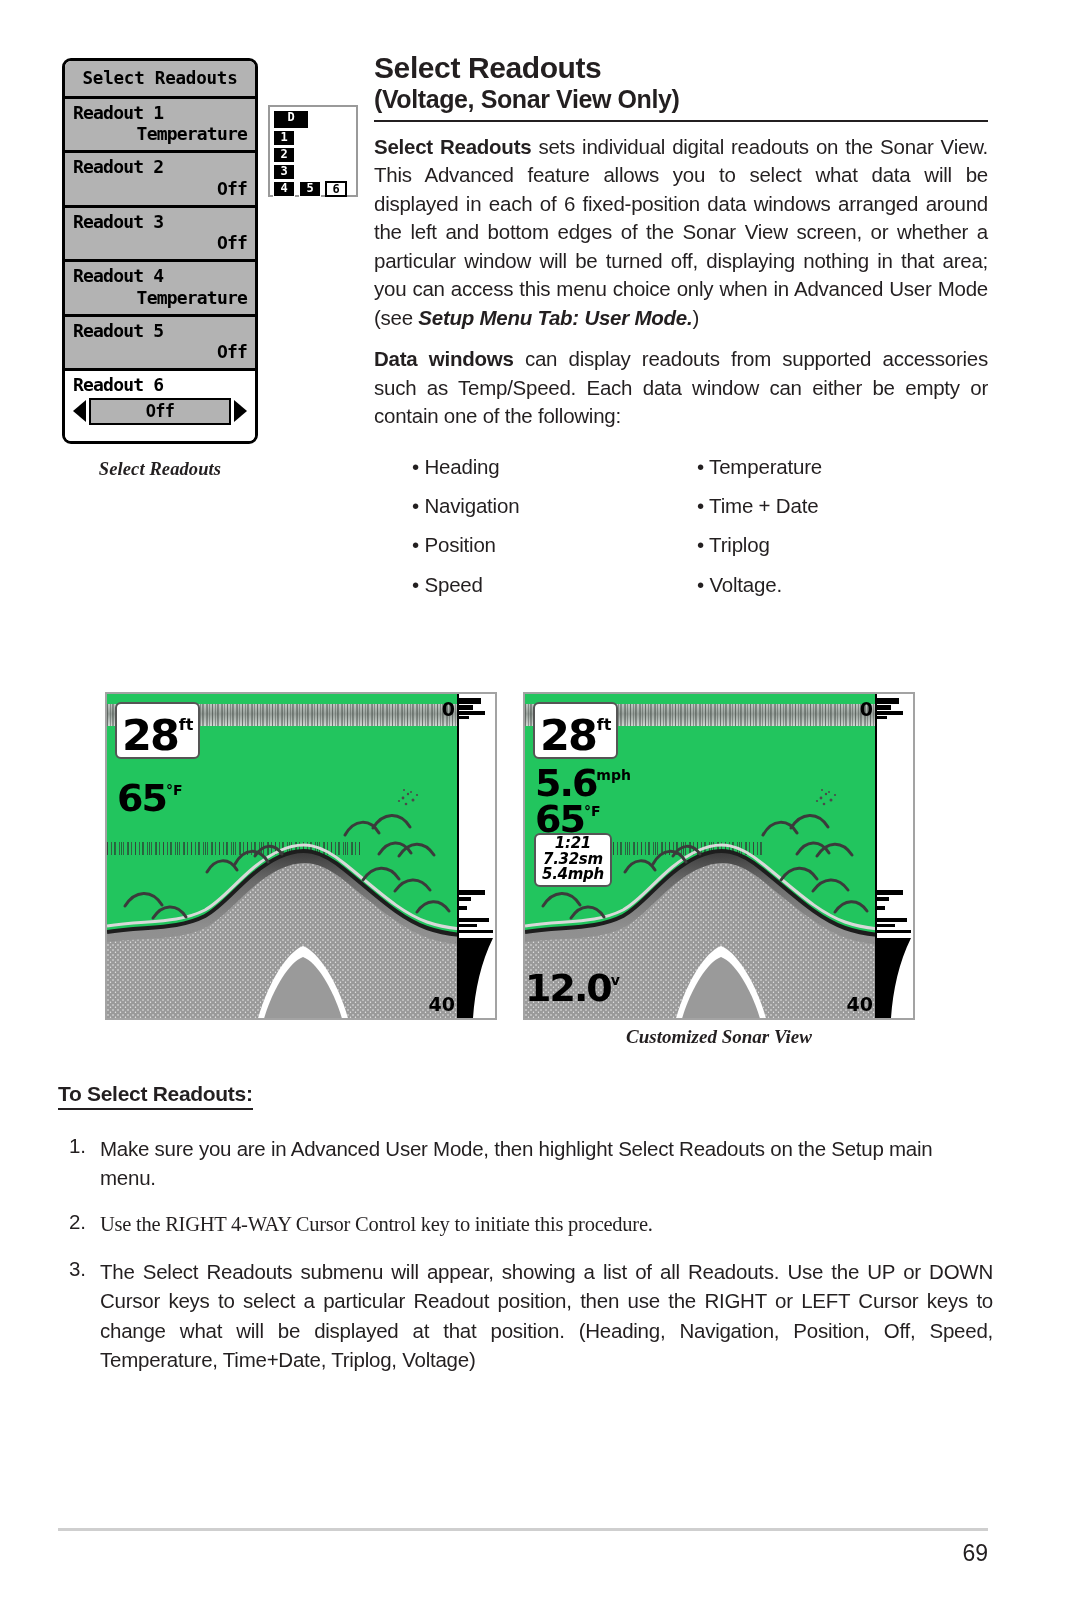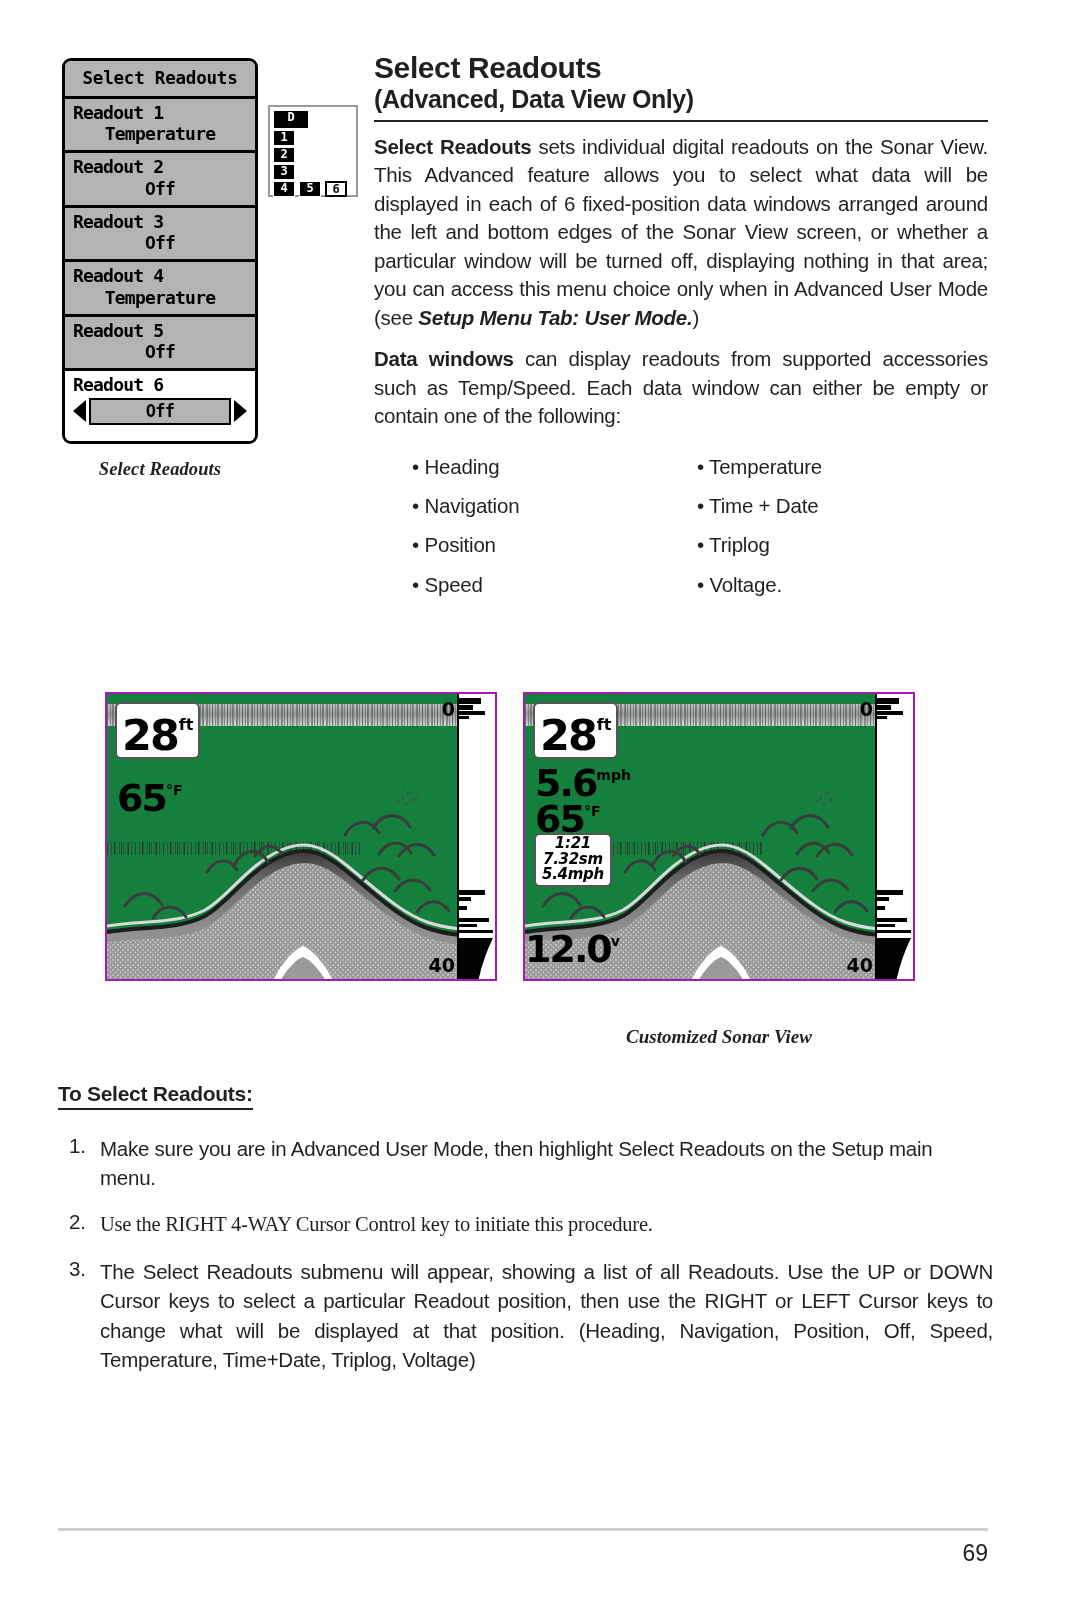--- a/index.html
+++ b/index.html
@@ -317,7 +317,7 @@
 
 <div id="article">
   <h1 class="page-title">Select Readouts</h1>
-  <h2 class="page-subtitle">(Advanced, Data View Only)</h2>
+  <h2 class="page-subtitle">(Voltage, Sonar View Only)</h2>
   <hr class="rule">
 
   <p class="body"><b>Select Readouts</b><span> sets individual digital readouts on the Sonar View. This Advanced feature allows you to select what data will be displayed in each of 6 fixed-position data windows arranged around the left and bottom edges of the Sonar View screen, or whether a particular window will be turned off, displaying nothing in that area; you can access this menu choice only when in Advanced User Mode (see </span><span class="bi">Setup Menu Tab: User Mode.</span><span>)</span></p>

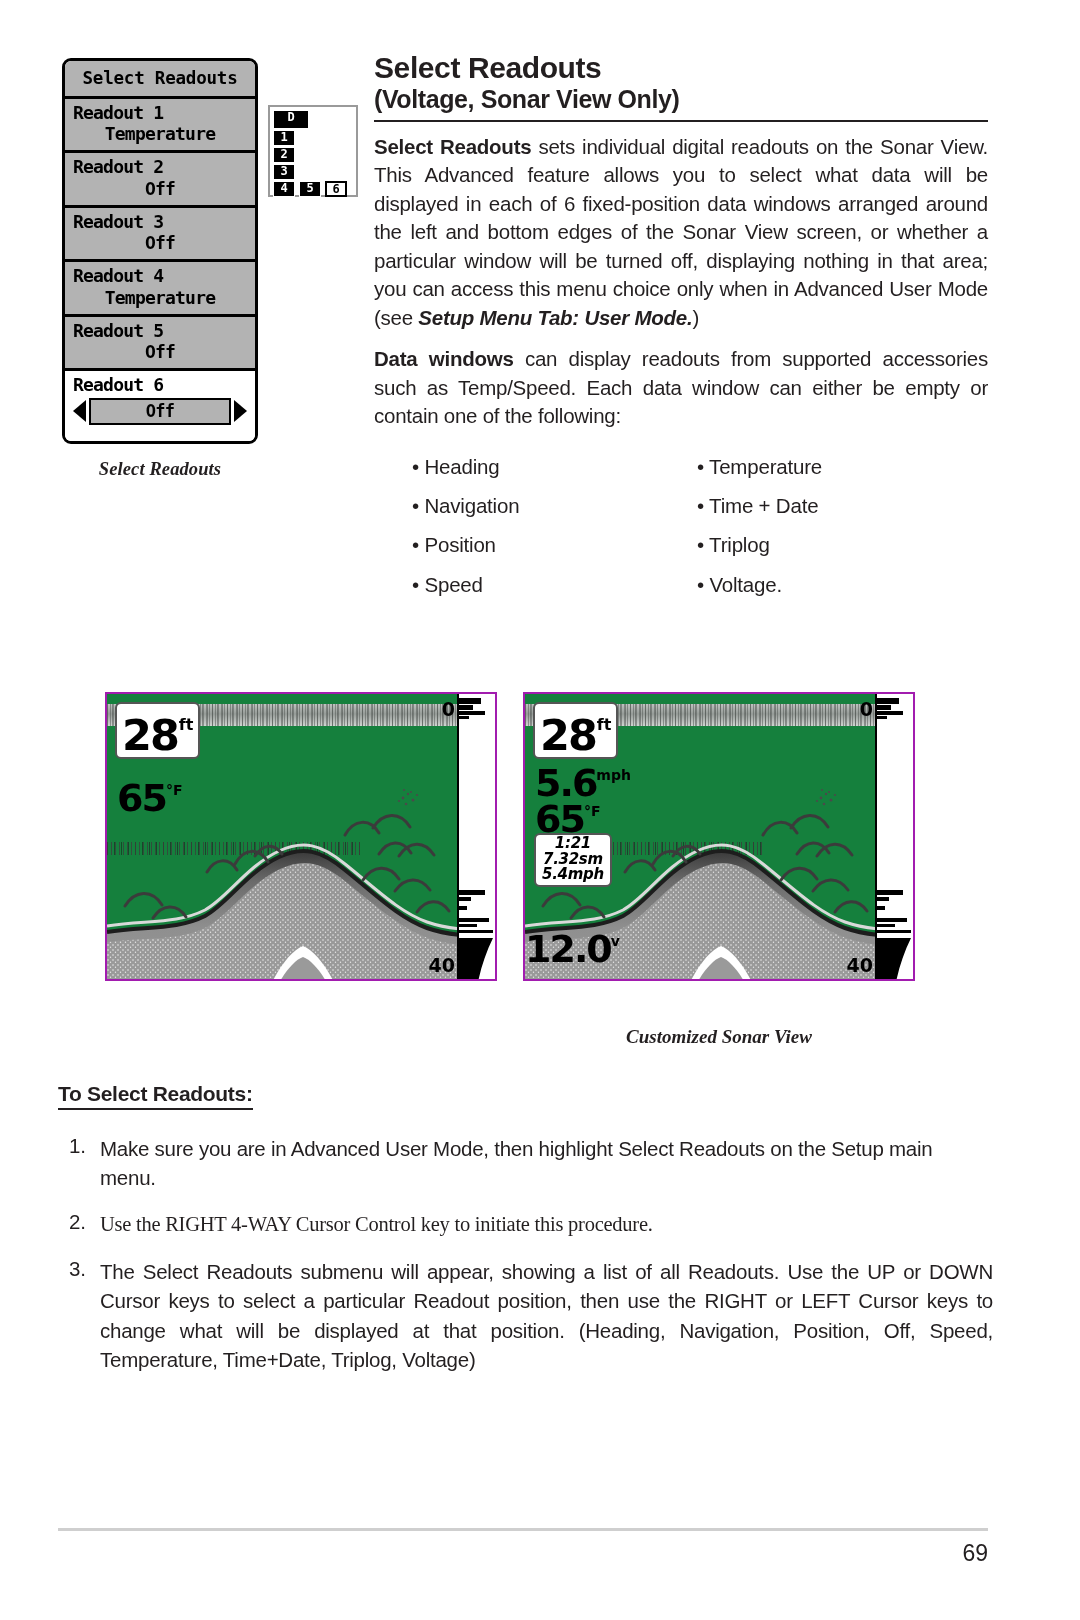--- a/index.html
+++ b/index.html
@@ -50,7 +50,7 @@
     letter-spacing: -0.8px;
   }
   .lcd-row .lbl { display:block; text-align:left; line-height: 1.18; }
-  .lcd-row .val { display:block; text-align:center; line-height: 1.18; }
+  .lcd-row .val { display:block; text-align:right; line-height: 1.18; }
   .lcd-row.selected {
     background: #ffffff;
     border-bottom: none;

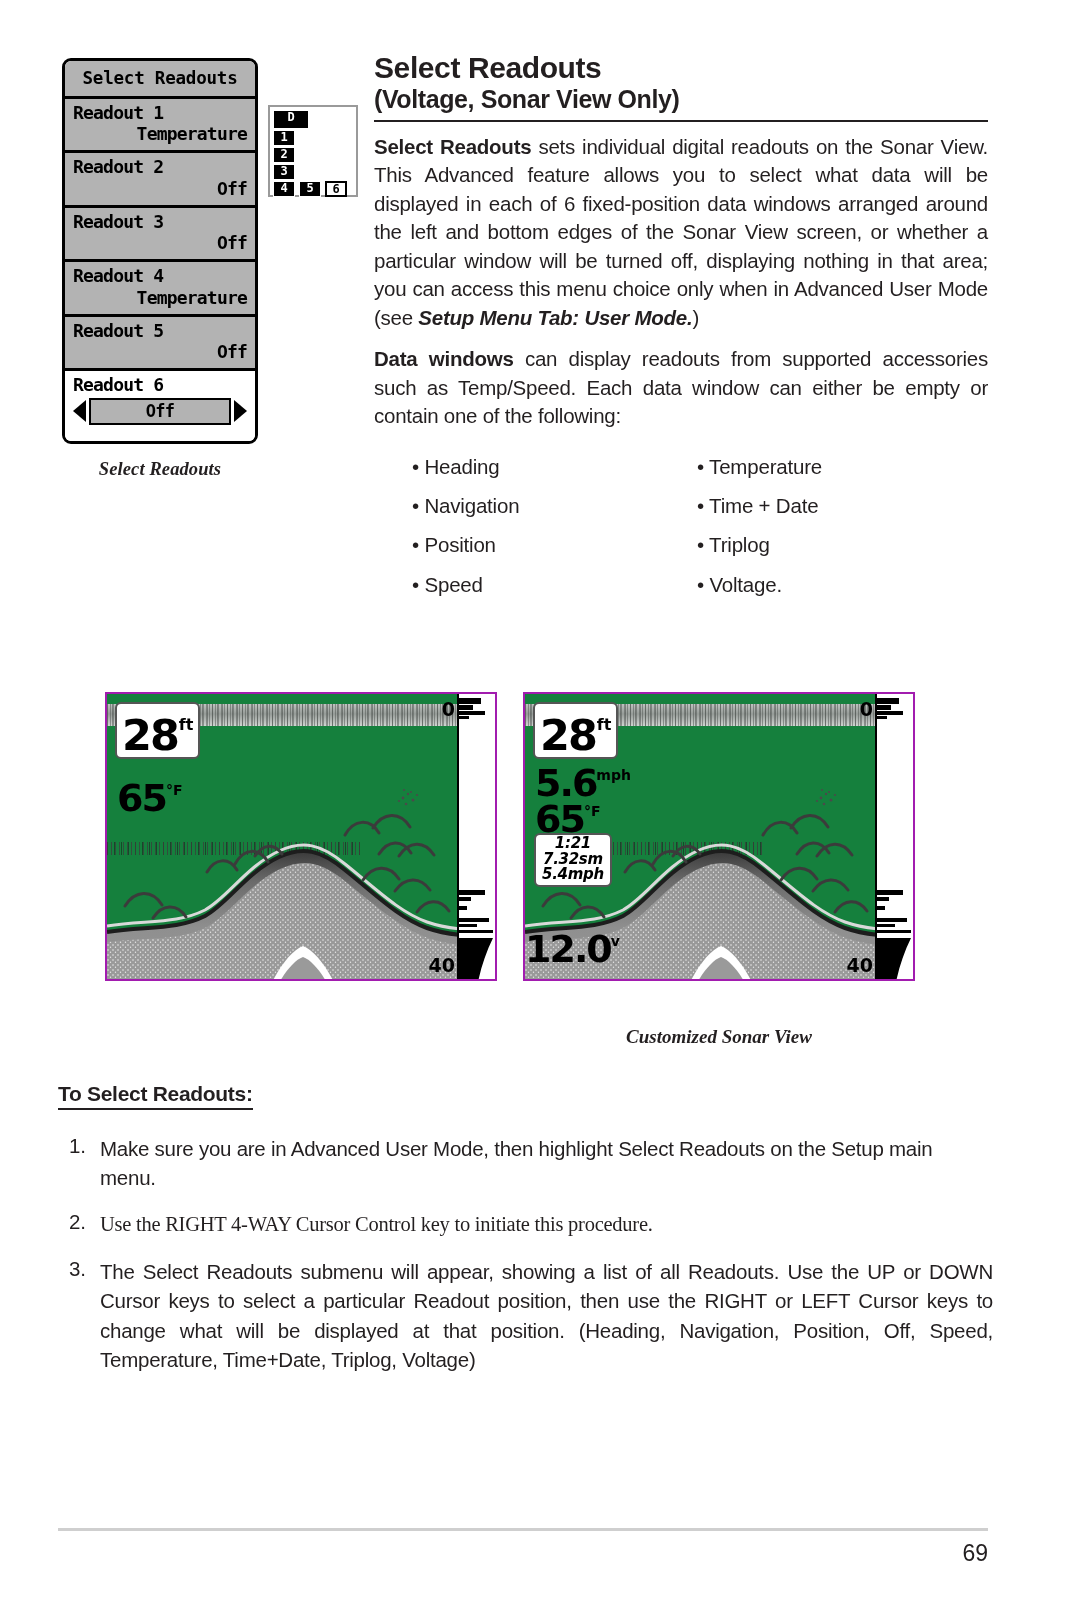--- a/index.html
+++ b/index.html
@@ -188,9 +188,9 @@
   .sonar-wrap.right { left: 523px; }
   .sonar-screen {
     position: relative;
-    width: 392px; height: 289px;
-    border: 2px solid #a21caf;
-    background: #15803d;
+    width: 392px; height: 328px;
+    border: 2px solid #a3a3a3;
+    background: #22c55e;
     box-sizing: border-box;
     overflow: hidden;
   }

